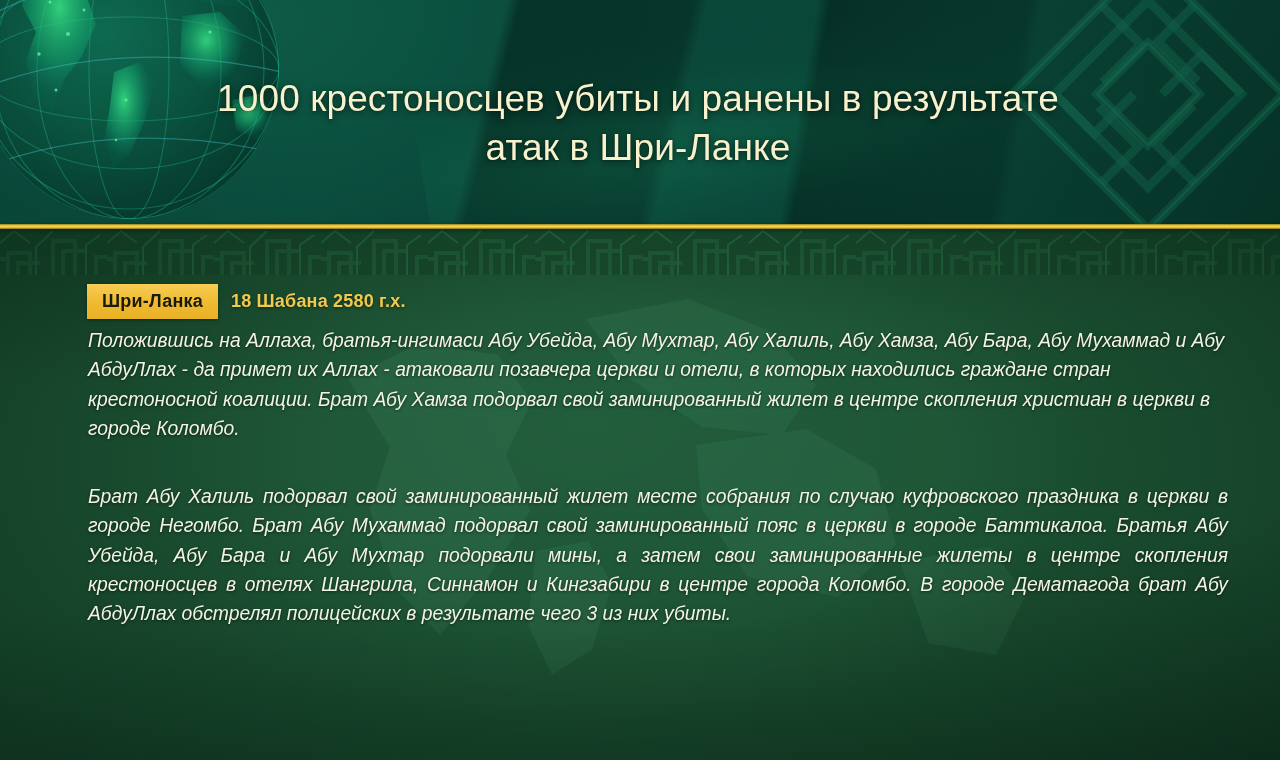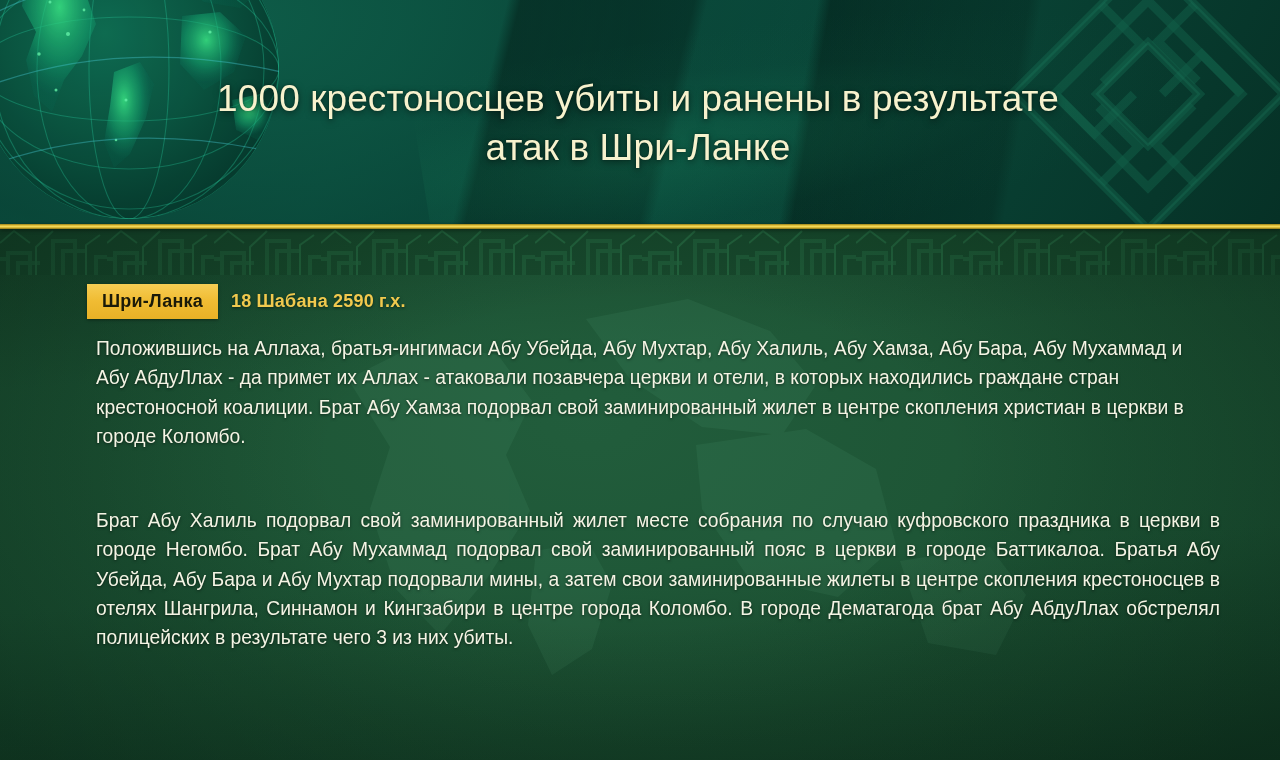--- a/index.html
+++ b/index.html
@@ -323,7 +323,7 @@
 
     <div class="meta-row">
       <span class="country-badge">Шри-Ланка</span>
-      <span class="date-label">18 Шабана 2590 г.х.</span>
+      <span class="date-label">18 Шабана 2580 г.х.</span>
     </div>
 
     <div class="article">

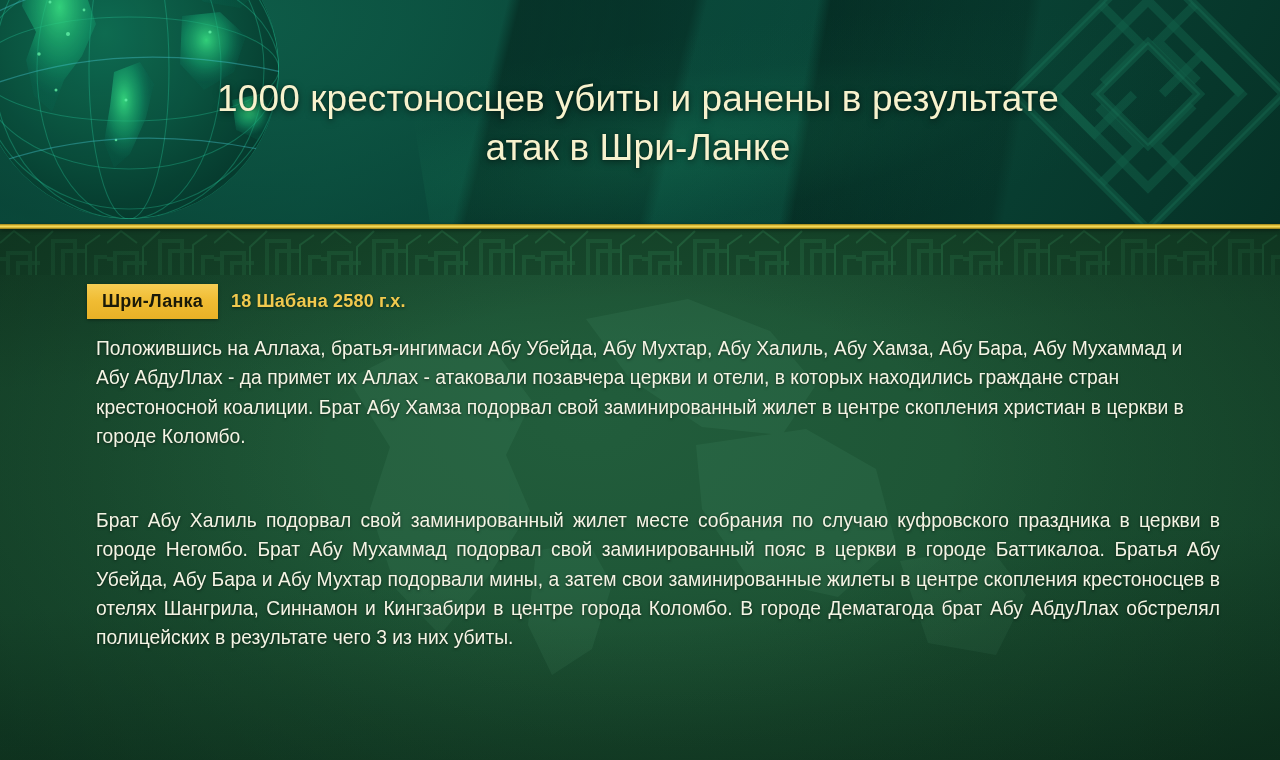--- a/index.html
+++ b/index.html
@@ -179,7 +179,7 @@
     text-shadow: 0 1px 3px rgba(0,0,0,0.55);
   }
 
-  .para { margin: 12px; }
+  .para { margin: 4px; font-style: italic; }
   .para.justified { text-align: justify; text-justify: inter-word; }
   .para + .para { margin-top: 0; }
 

